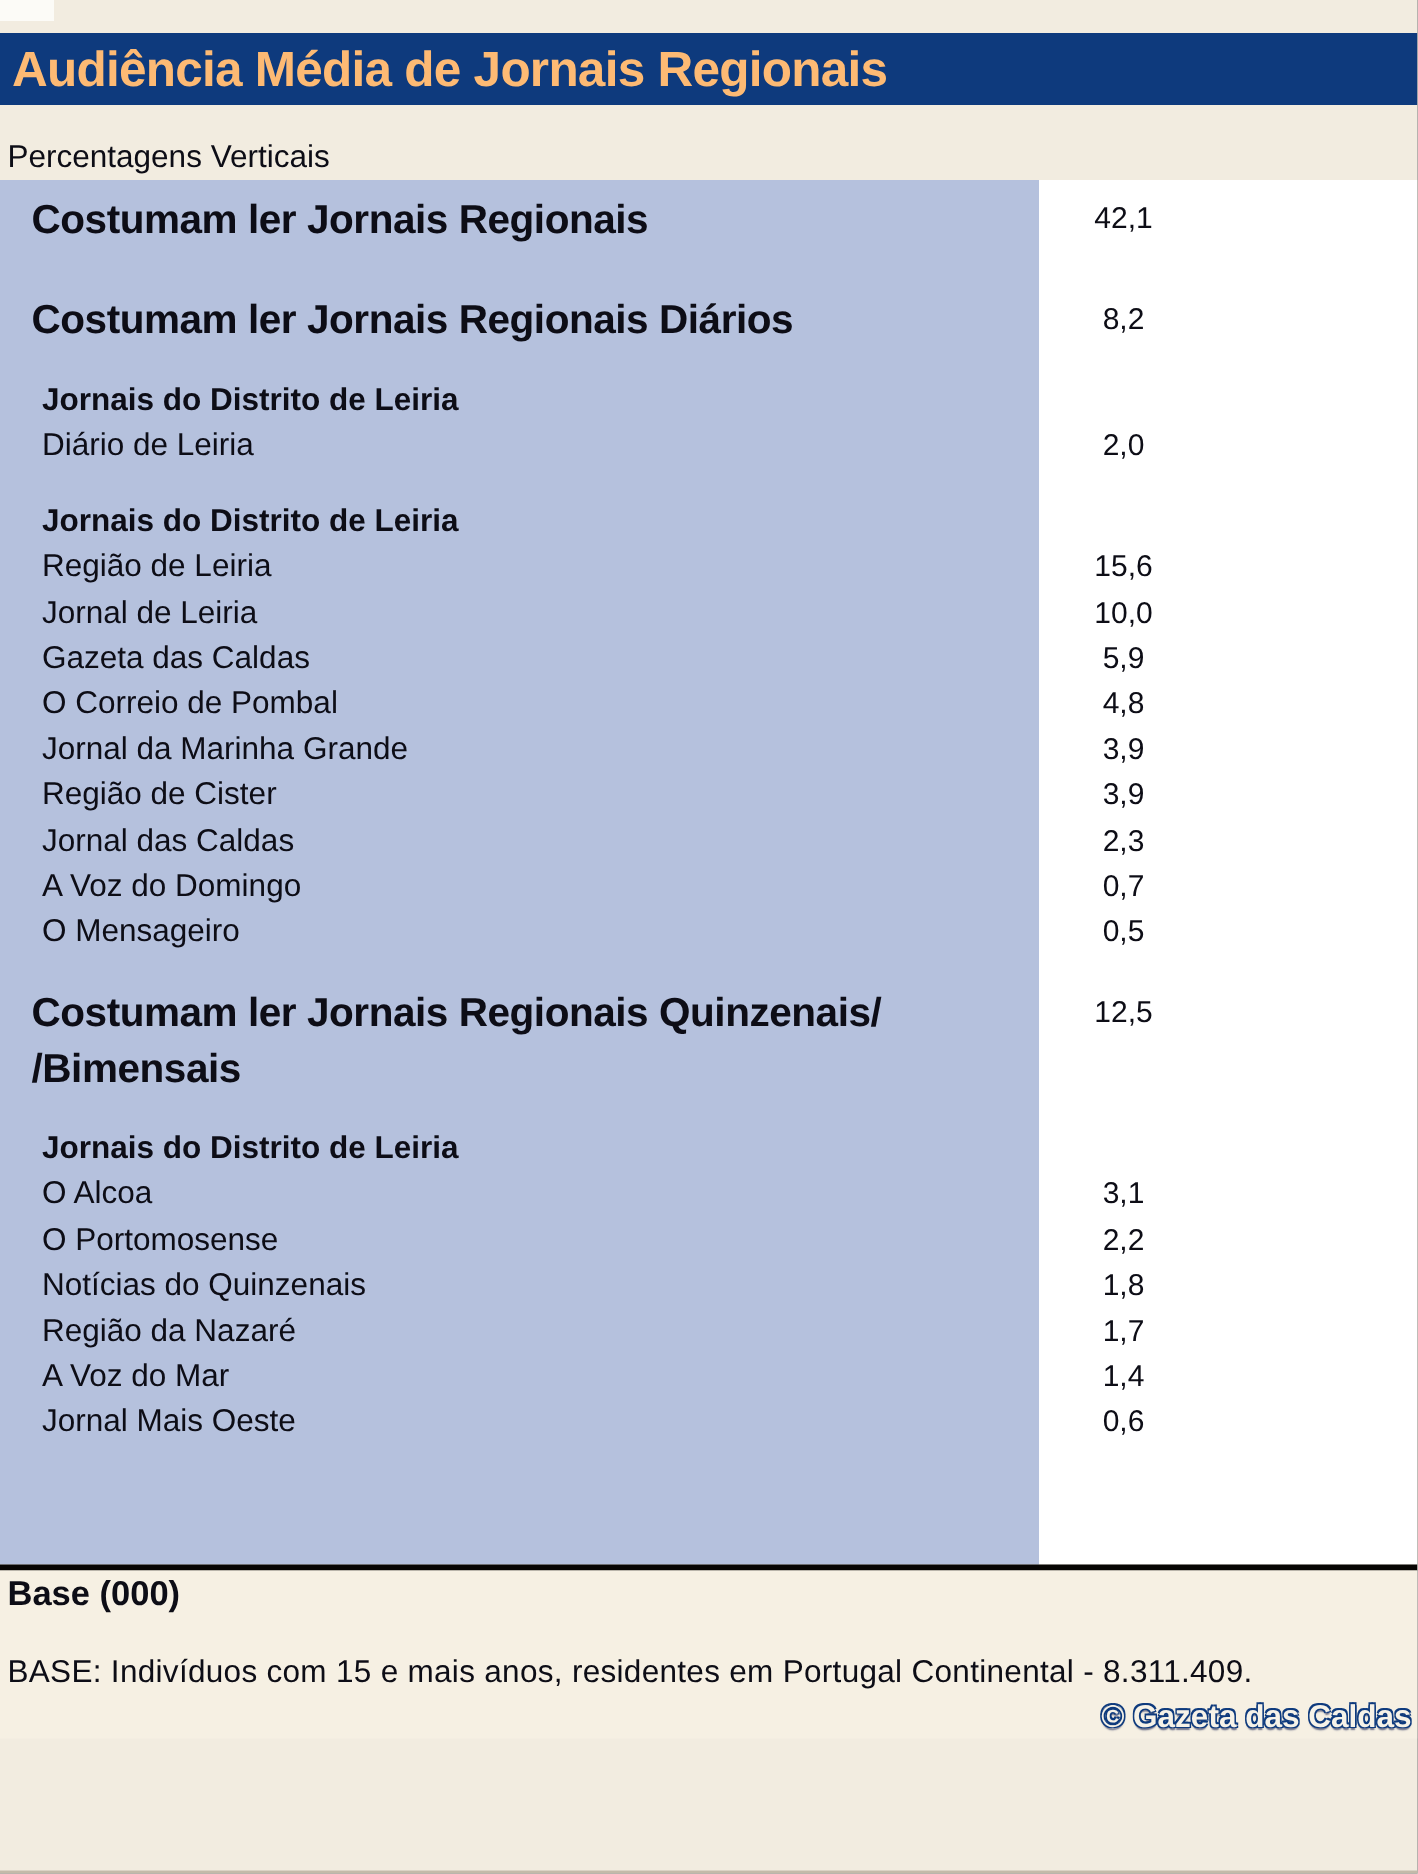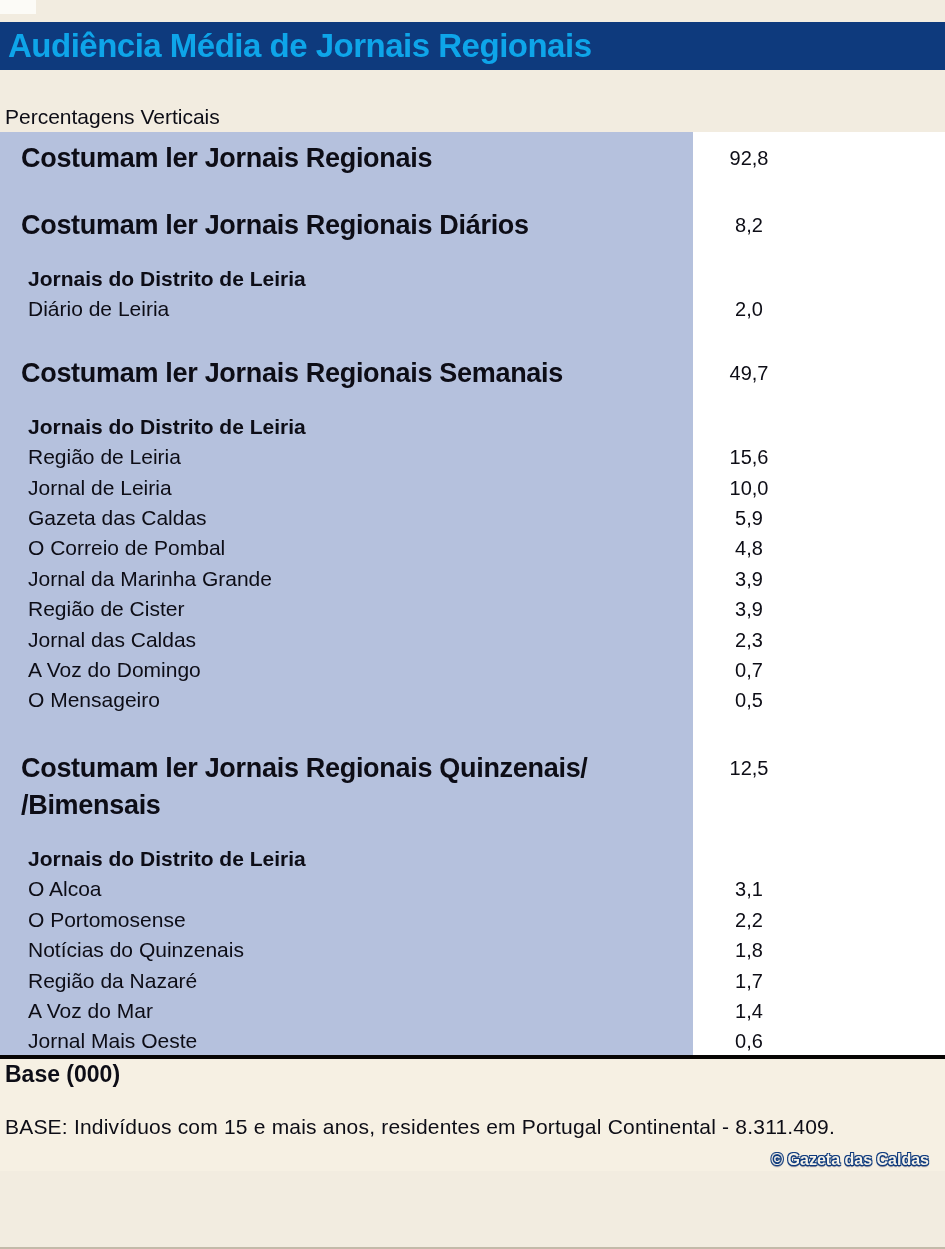--- a/index.html
+++ b/index.html
@@ -23,7 +23,7 @@
   .title-bar {
     height: 48px;
     background: var(--navy, #0e3a7d);
-    color: #0ea5e9;
+    color: #fdba74;
     font-size: 33px;
     font-weight: bold;
     line-height: 47px;

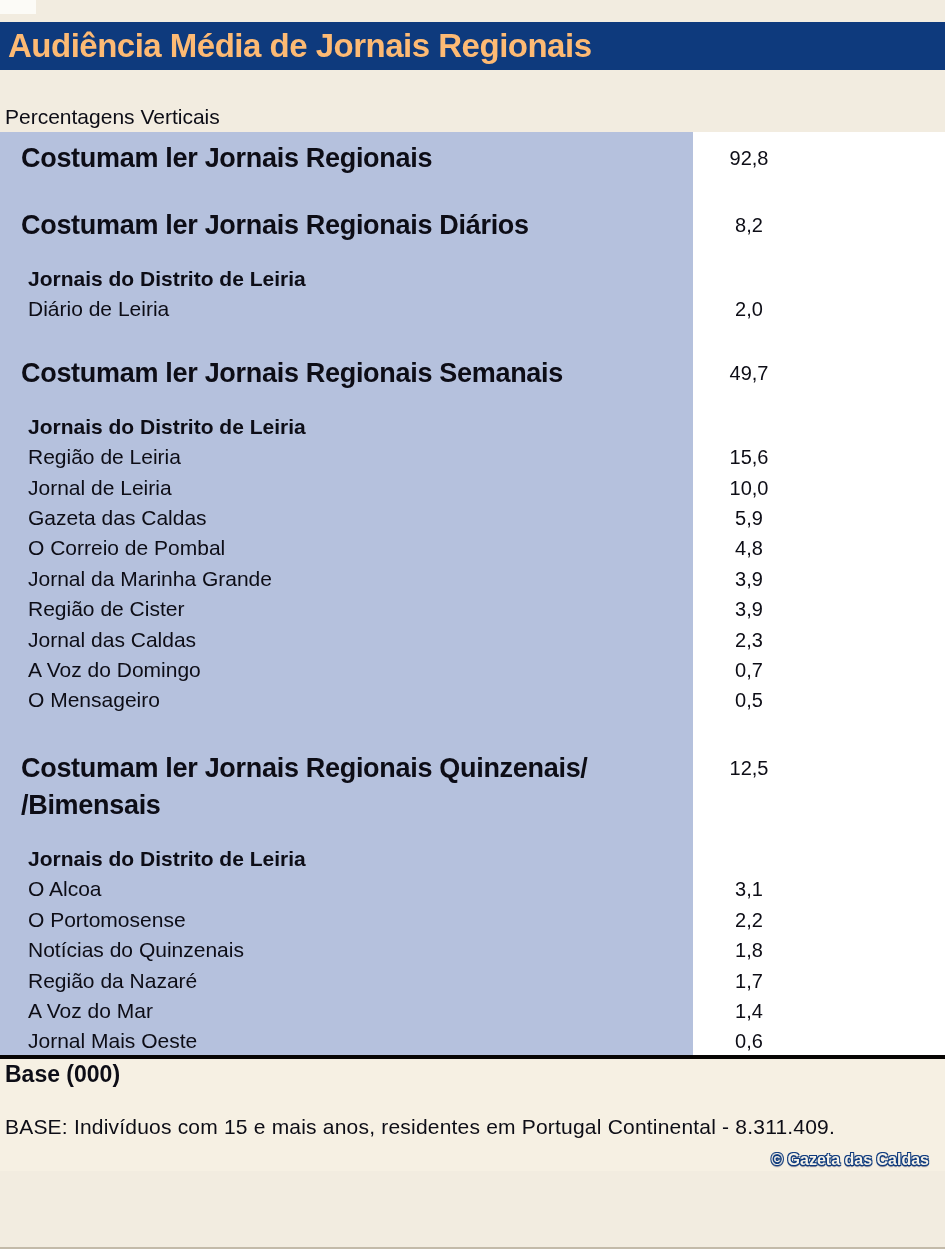--- a/index.html
+++ b/index.html
@@ -31,7 +31,7 @@
     letter-spacing: -0.5px;
     white-space: nowrap;
   }
-  .subtitle-area { height: 62px; position: relative; }
+  .subtitle-area { height: 50px; position: relative; }
   .subtitle {
     position: absolute; left: 5px; bottom: 3px;
     font-size: 21px;

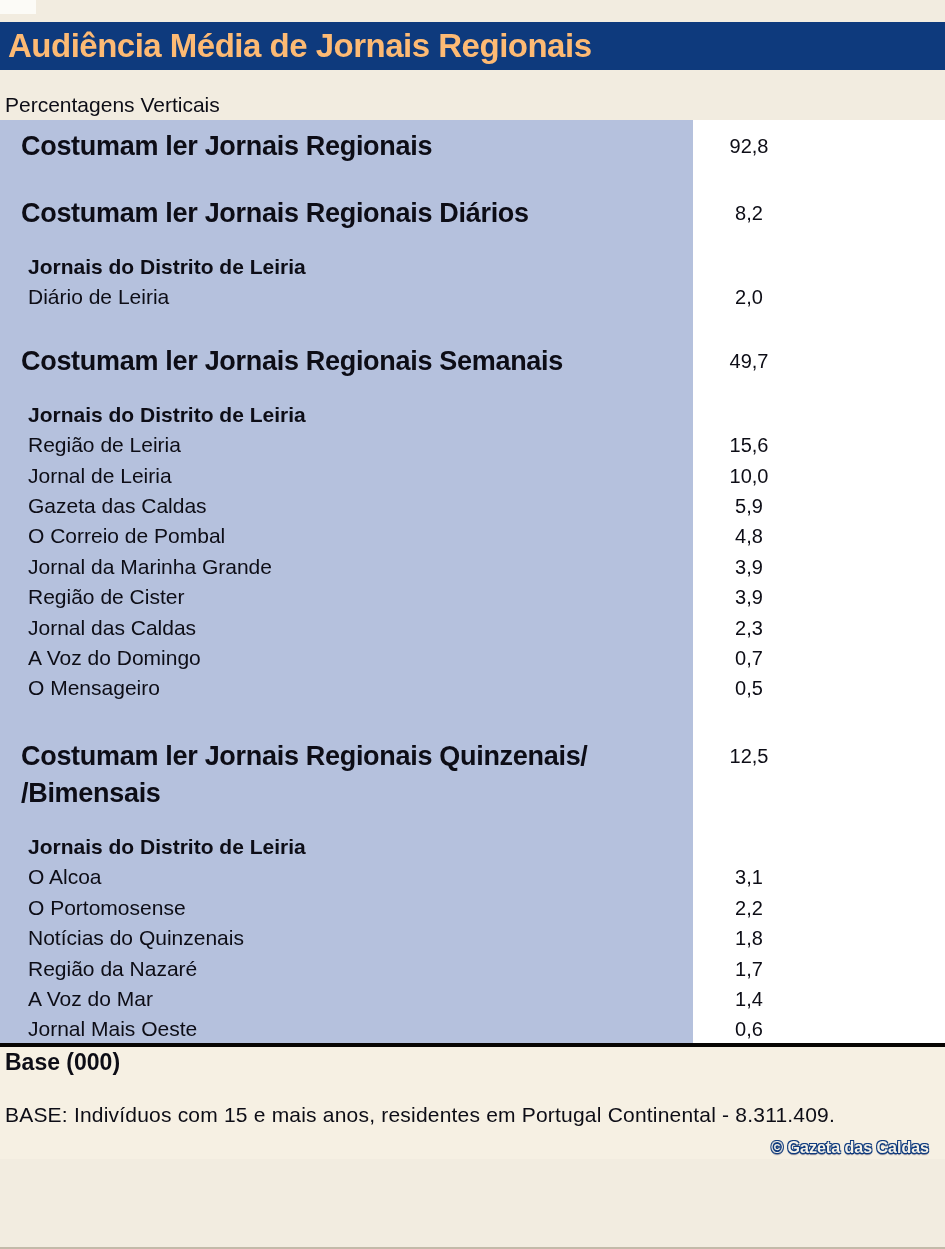--- a/index.html
+++ b/index.html
@@ -137,7 +137,7 @@
   <div class="table-area" id="table-area">
       <div class="row section first">
         <span class="lbl">Costumam ler Jornais Regionais</span>
-        <span class="val">92,8</span>
+        <span class="val">42,1</span>
       </div>
       <div class="row section">
         <span class="lbl">Costumam ler Jornais Regionais Diários</span>

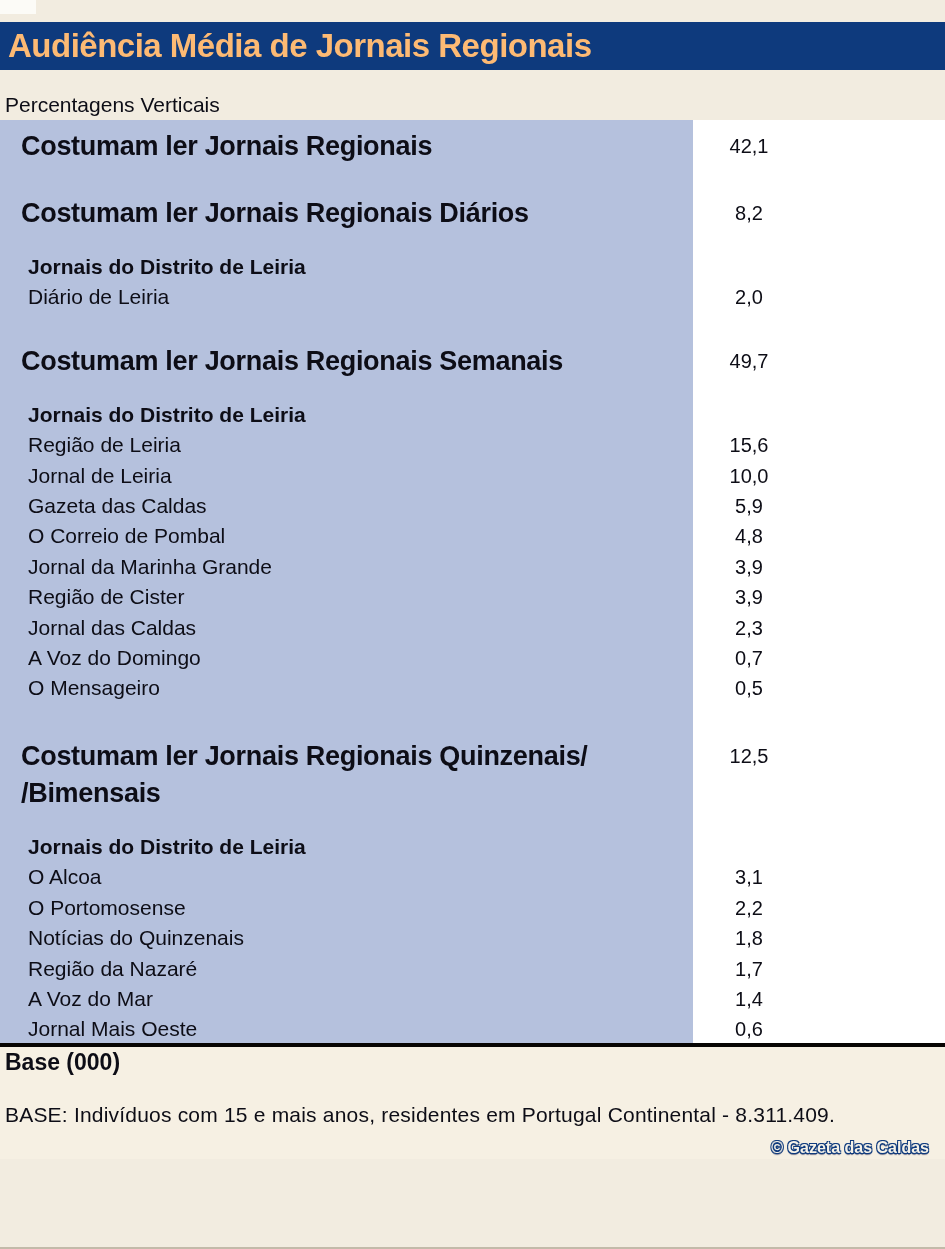--- a/index.html
+++ b/index.html
@@ -150,10 +150,6 @@
         <span class="lbl">Diário de Leiria</span>
         <span class="val">2,0</span>
       </div>
-      <div class="row section">
-        <span class="lbl">Costumam ler Jornais Regionais Semanais</span>
-        <span class="val">49,7</span>
-      </div>
       <div class="row subheader">
         <span class="lbl">Jornais do Distrito de Leiria</span>
       </div>

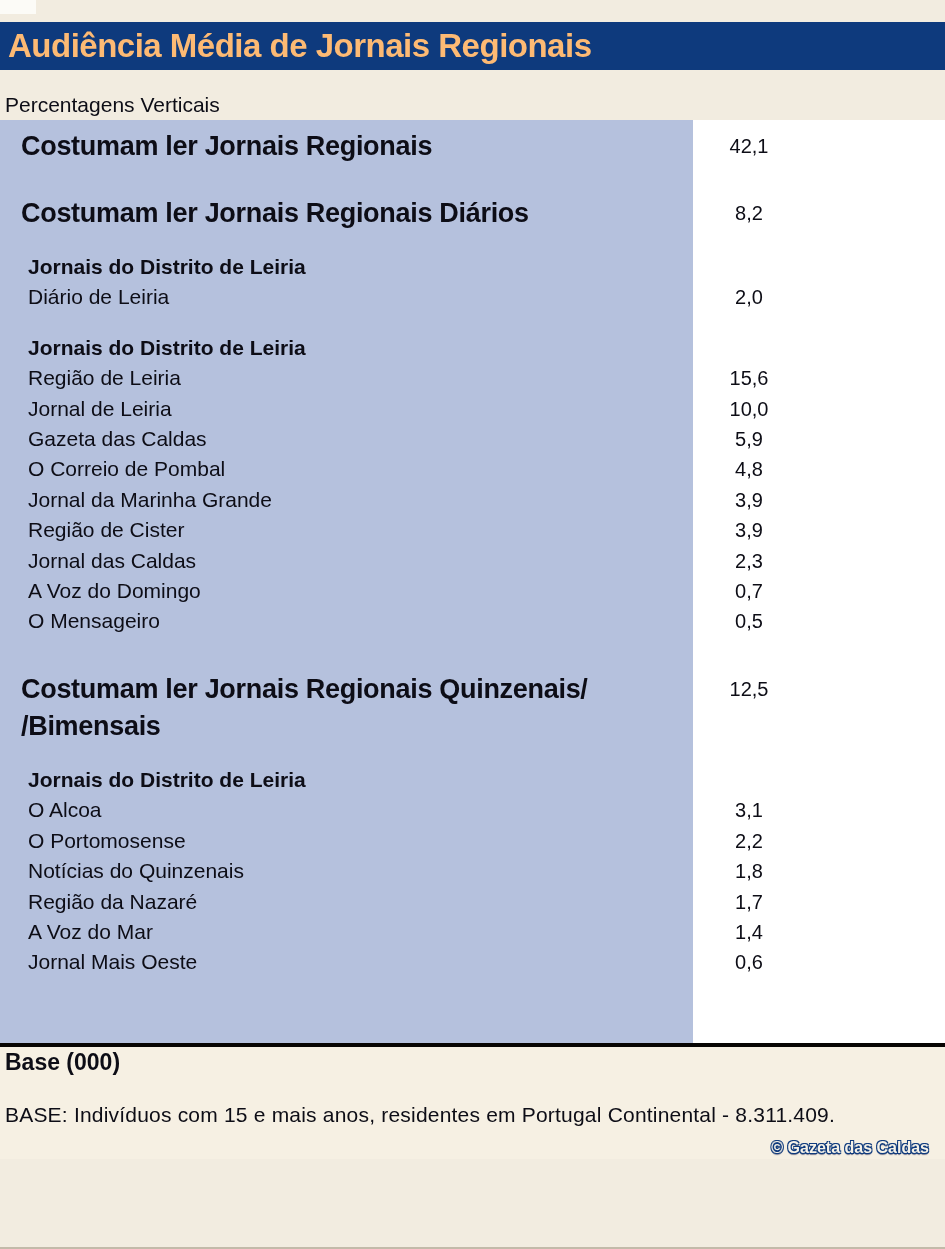--- a/index.html
+++ b/index.html
@@ -78,7 +78,7 @@
     margin-top: 30px;
   }
   .row.section.first { margin-top: 8px; }
-  .row.section.twoline { margin-top: 34px; }
+  .row.section.twoline { margin-top: 20px; }
   .row.subheader { margin-top: 20px; }
   .row .val {
     position: absolute; top: 0; left: 693px; width: 112px;

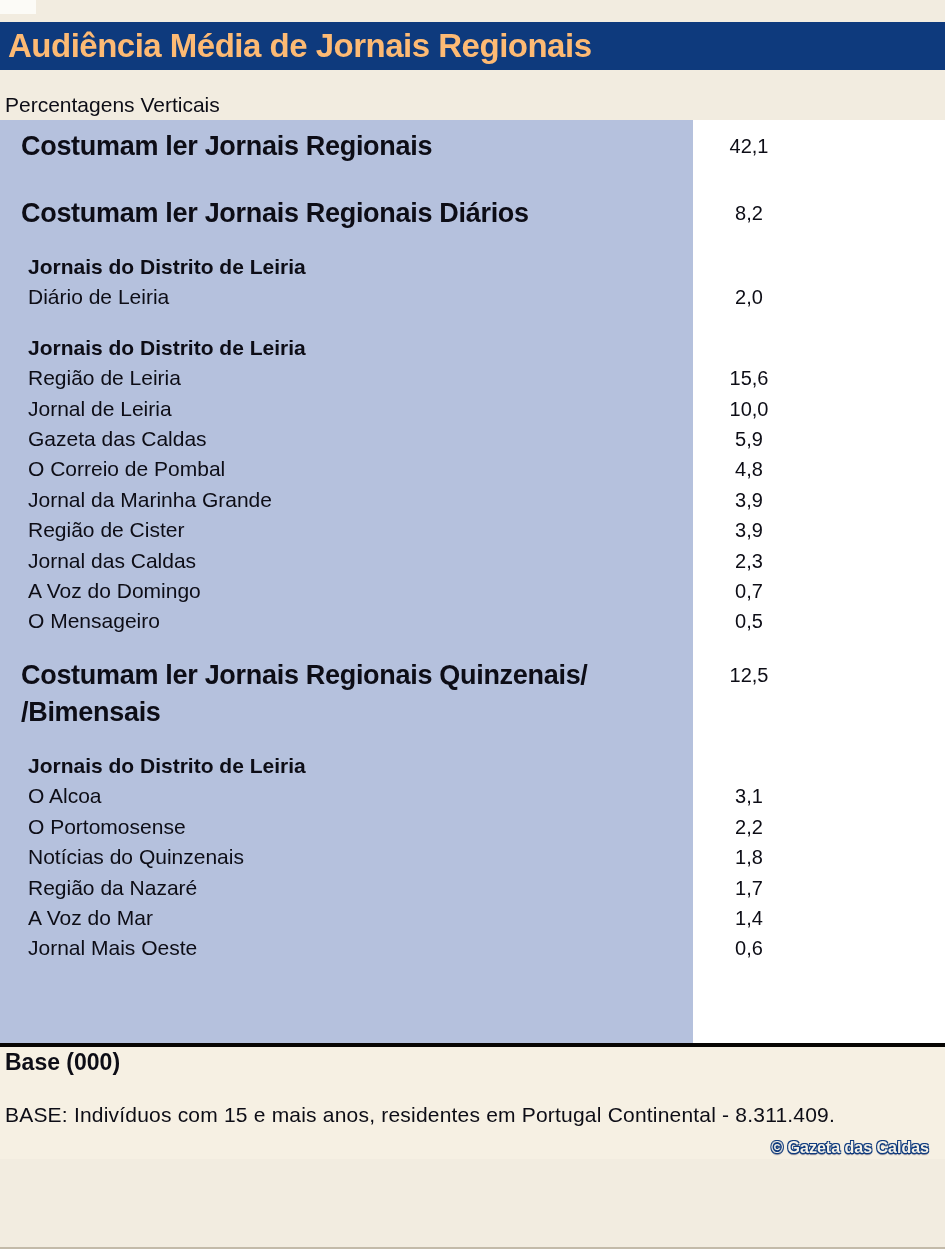--- a/index.html
+++ b/index.html
@@ -107,8 +107,8 @@
     white-space: nowrap;
   }
   .watermark {
-    position: absolute; right: 16px; bottom: 2px;
-    font-size: 16px; font-weight: bold;
+    position: absolute; right: 4px; bottom: 2px;
+    font-size: 21px; font-weight: bold;
     color: #f6f2e8;
     text-shadow:
       1px 1px 0 var(--navy, #0e3a7d),

